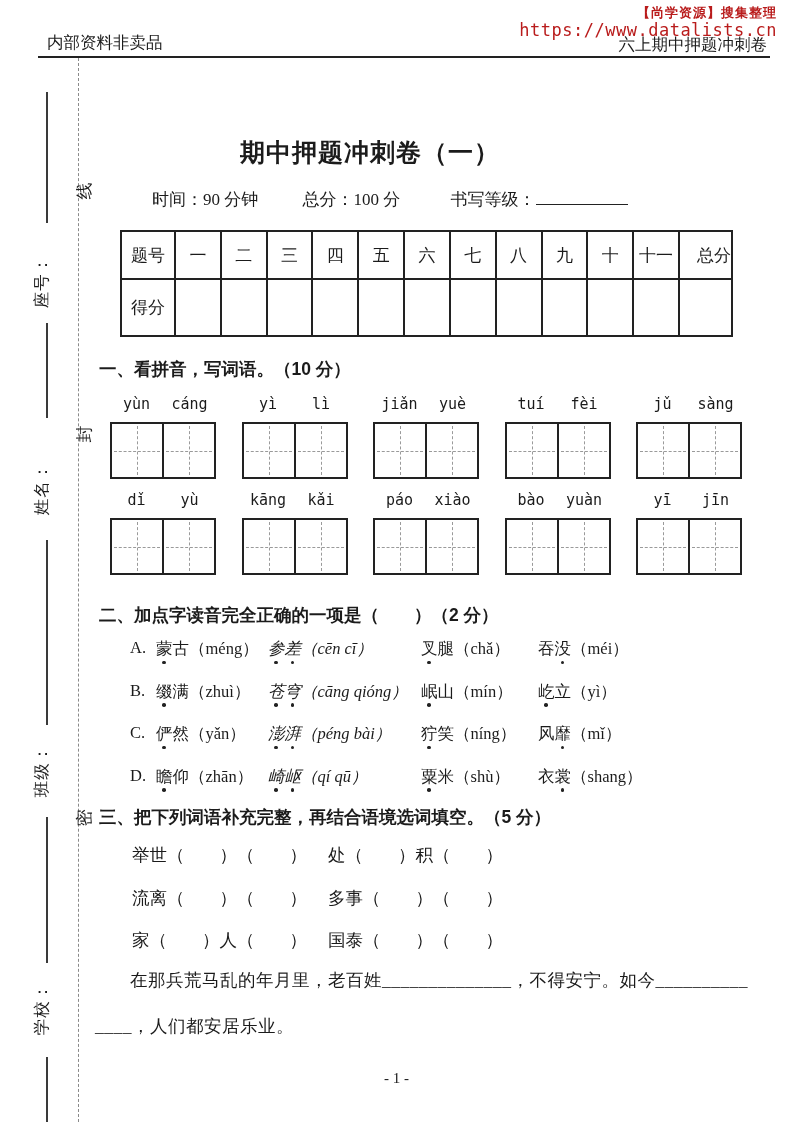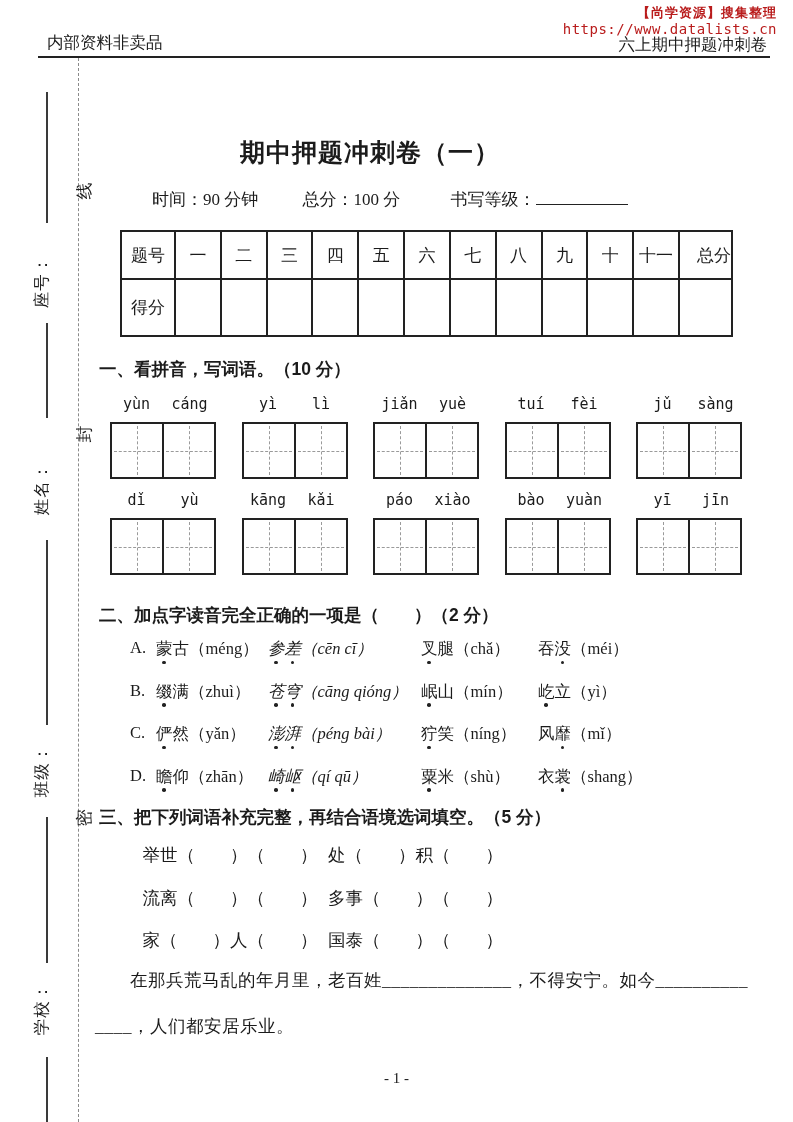--- a/index.html
+++ b/index.html
@@ -11,7 +11,7 @@
   
   .watermark { position:absolute; top:6px; right:16px; text-align:right; color:#b91c1c; line-height:1.15; }
   .wm1 { font-size:13px; font-weight:bold; letter-spacing:1px; }
-  .wm2 { font-size:14px; font-family:"DejaVu Sans Mono",monospace; letter-spacing:.5px; }
+  .wm2 { font-size:17px; font-family:"DejaVu Sans Mono",monospace; letter-spacing:.5px; }
   
   .hdr-left  { position:absolute; left:47px;  top:32px; font-size:16.5px; }
   .hdr-right { position:absolute; right:26px; top:34px; font-size:16.5px; }

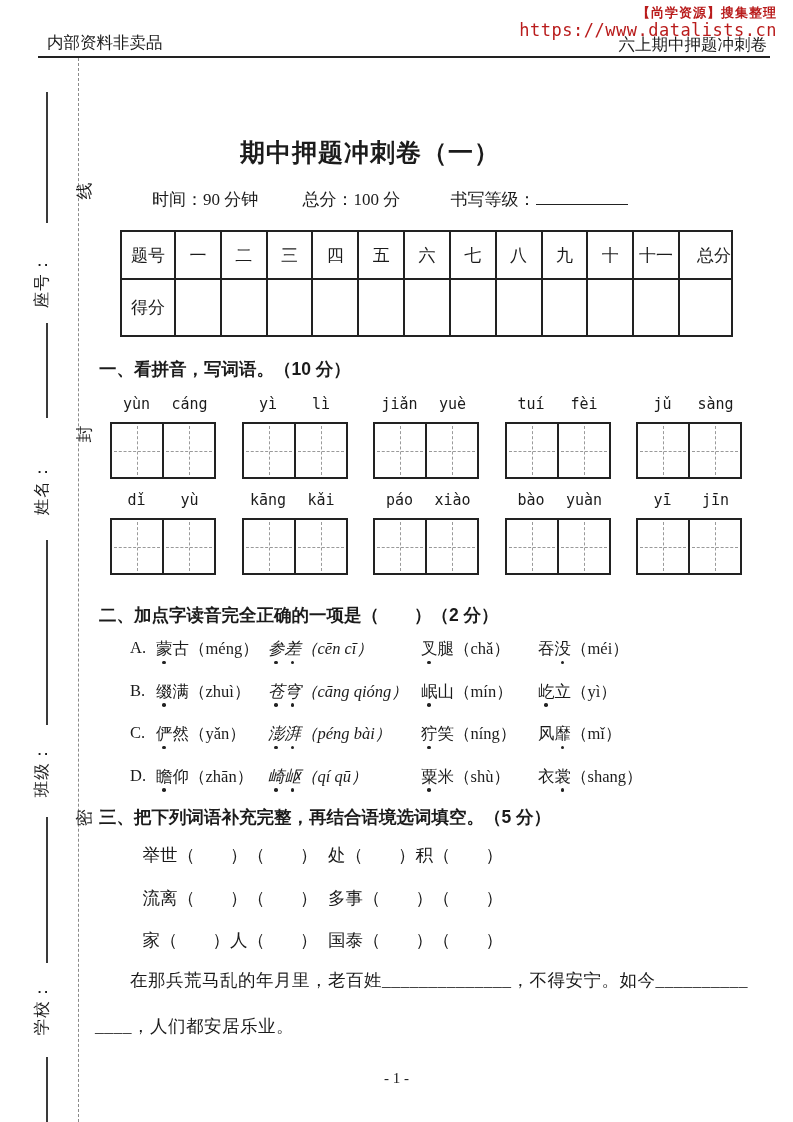--- a/index.html
+++ b/index.html
@@ -64,7 +64,7 @@
   
   .pairs { position:absolute; left:132px; top:843px; font-size:17.5px; }
   .pair-row { display:flex; height:42.5px; align-items:flex-start; white-space:nowrap; }
-  .pair-left { width:196px;text-align:center; }
+  .pair-left { width:196px; }
   .para { position:absolute; font-size:17.5px; letter-spacing:.5px; }
   .para1 { left:130px; top:968px; width:650px; }
   .para2 { left:95px;  top:1014px; }

